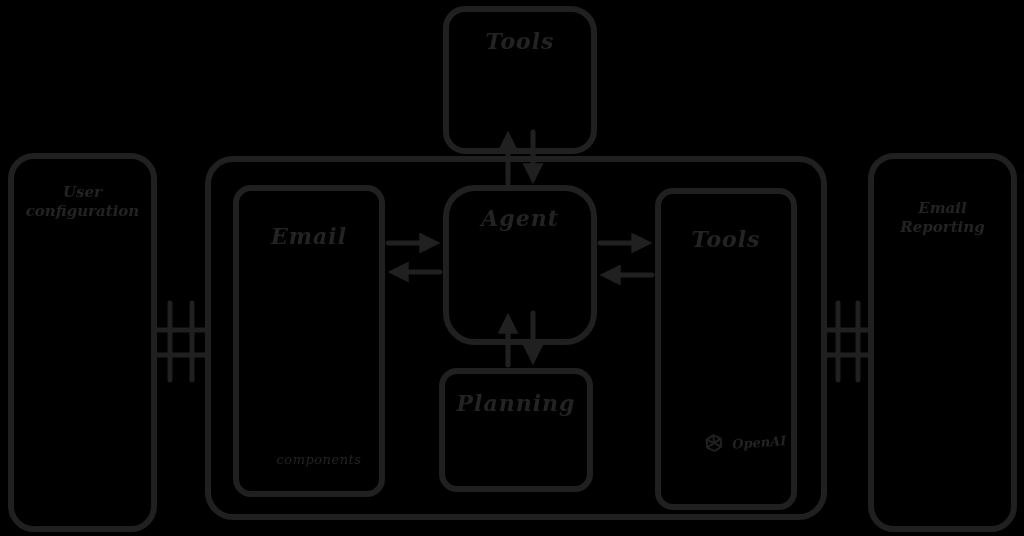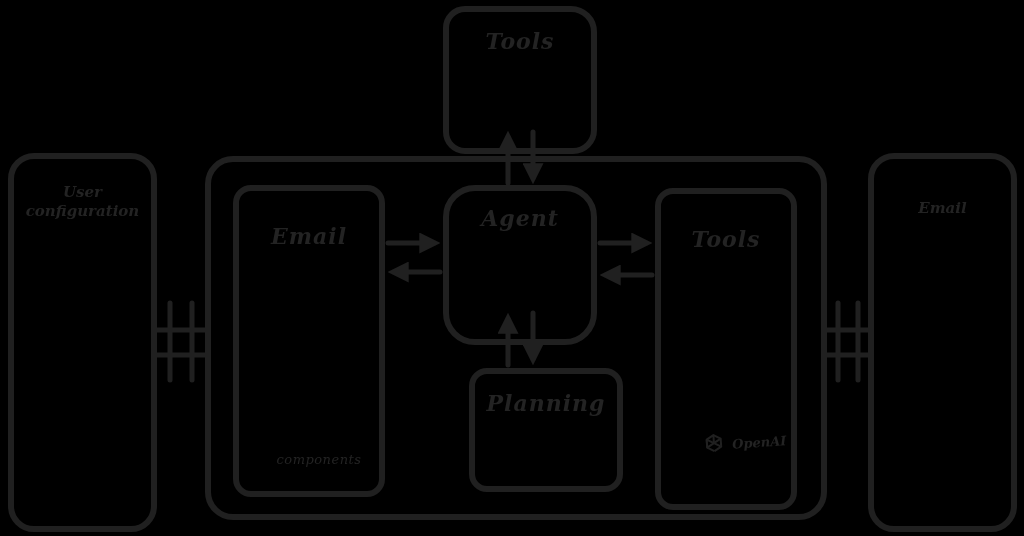--- a/index.html
+++ b/index.html
@@ -105,6 +105,7 @@
   <div class="box" style="left:868px;top:153px;width:149px;height:379px;border-radius:26px;">
     <div class="twoline" style="margin-top:40px;">
       <span>Email</span>
+      <span>Reporting</span>
     </div>
   </div>
 

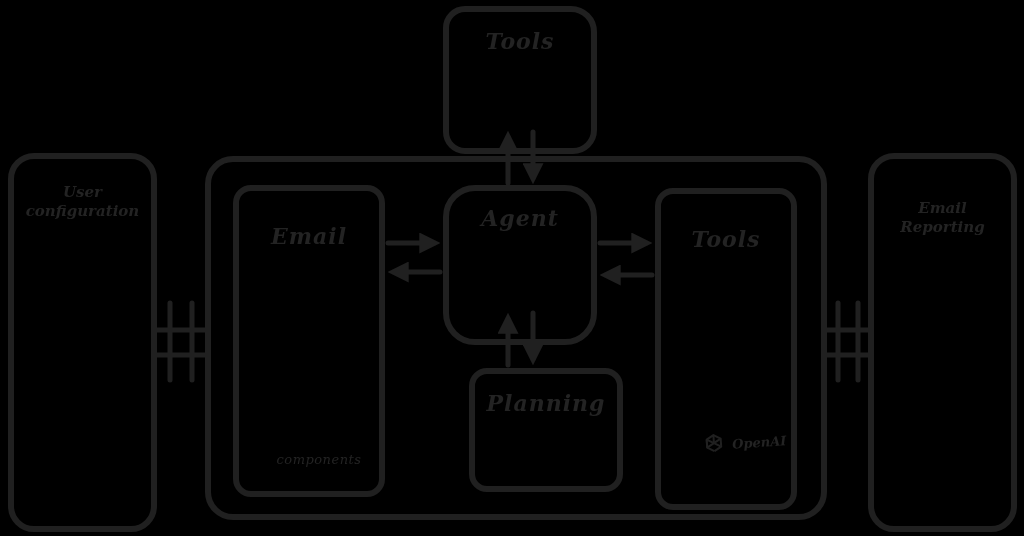--- a/index.html
+++ b/index.html
@@ -120,7 +120,7 @@
     <span class="title" style="margin-top:14px;">Agent</span>
   </div>
 
-  <div class="box" style="left:469px;top:368px;width:154px;height:124px;border-radius:18px;">
+  <div class="box" style="left:439px;top:368px;width:154px;height:124px;border-radius:18px;">
     <span class="title" style="margin-top:16px;">Planning</span>
   </div>
 

